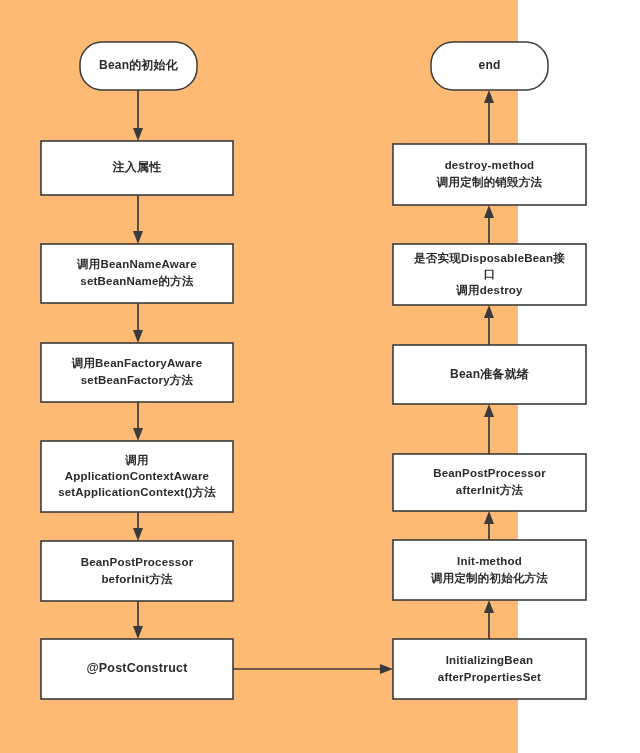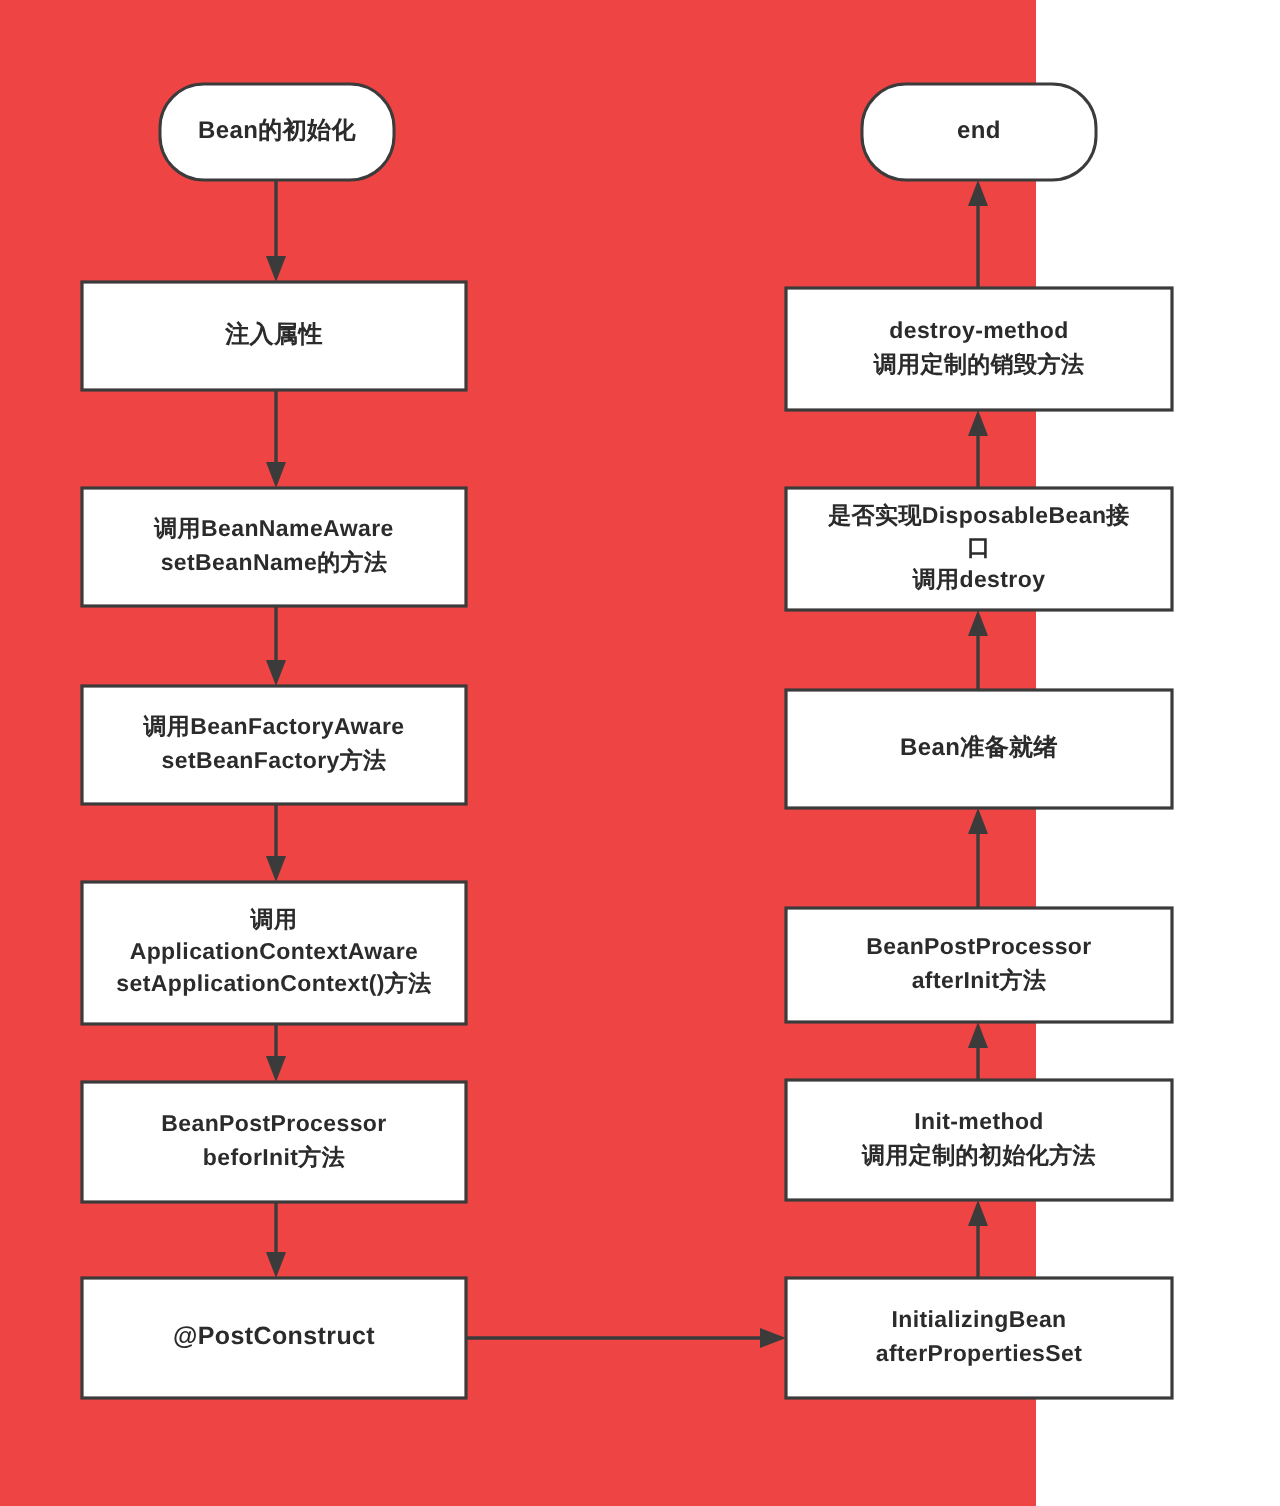--- a/index.html
+++ b/index.html
@@ -18,7 +18,7 @@
     position: relative;
     width: 518px;
     height: 753px;
-    background: #ef4444;
+    background: #fdba74;
   }
   svg.flow-canvas {
     position: absolute;

